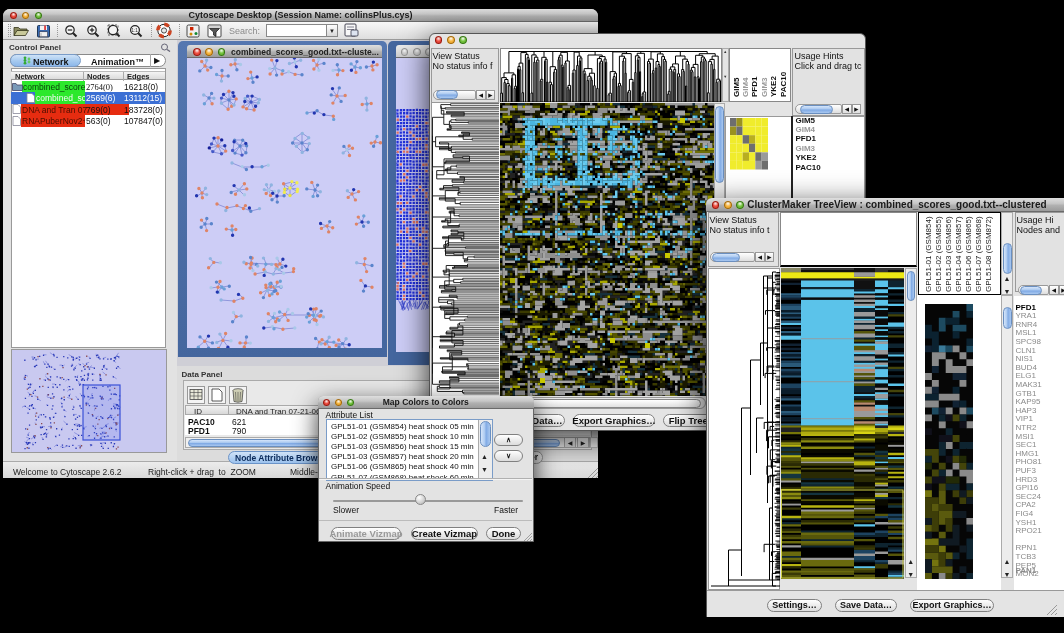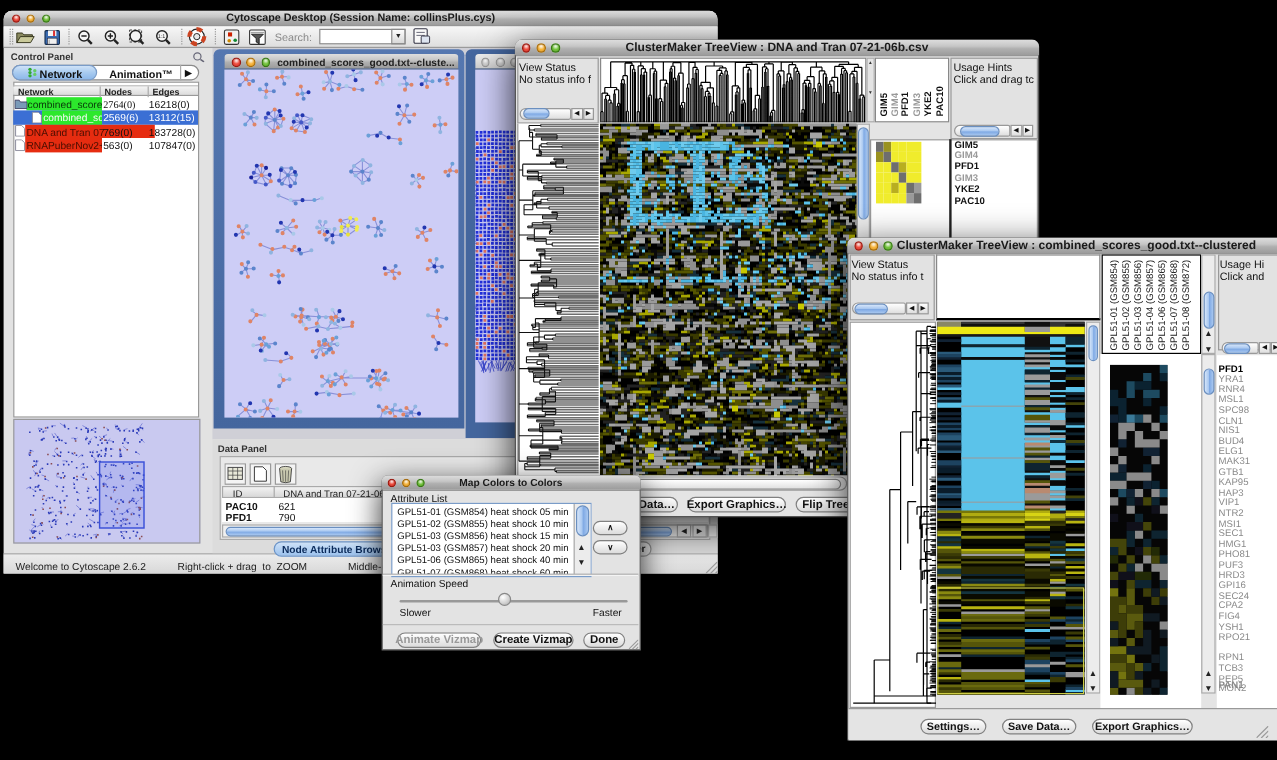--- a/index.html
+++ b/index.html
@@ -220,9 +220,6 @@
       <span style="position:absolute;left:6px;top:1px;font-size:8.5px;font-weight:bold;color:#0a2a5a;white-space:nowrap;">Node Attribute Brows</span>
     </div>
     <div style="position:absolute;left:429px;top:33px;width:437px;height:398px;background:#e4e4e4;border:1px solid #555;border-radius:6px 6px 0 0;box-sizing:border-box;box-shadow:0 8px 30px rgba(0,0,0,0.8);"></div>
-    <div style="position:absolute;left:429px;top:33px;width:437px;height:14px;background:linear-gradient(#dedede,#c6c6c6 42%,#b0b0b0 58%,#9b9b9b);border-bottom:1px solid #6a6a6a;border-radius:6px 6px 0 0;box-sizing:border-box;">
-      <div style="position:absolute;left:0;right:0;top:50%;transform:translateY(-52%);text-align:center;font-size:10px;font-weight:bold;color:#1a1a1a;white-space:nowrap;">ClusterMaker TreeView : DNA and Tran 07-21-06b.csv</div>
-    </div>
     <div style="position:absolute;left:434.6px;top:36.3px;width:7.8px;height:7.8px;border-radius:50%;background:radial-gradient(circle at 50% 30%,#ffffffcc 0 8%,transparent 42%),#ef4d3f;box-shadow:inset 0 0 1px 1px #8c130b;"></div>
     <div style="position:absolute;left:446.9px;top:36.3px;width:7.8px;height:7.8px;border-radius:50%;background:radial-gradient(circle at 50% 30%,#ffffffcc 0 8%,transparent 42%),#f8b63e;box-shadow:inset 0 0 1px 1px #985f05;"></div>
     <div style="position:absolute;left:459.2px;top:36.3px;width:7.8px;height:7.8px;border-radius:50%;background:radial-gradient(circle at 50% 30%,#ffffffcc 0 8%,transparent 42%),#75c53e;box-shadow:inset 0 0 1px 1px #2e6b10;"></div>

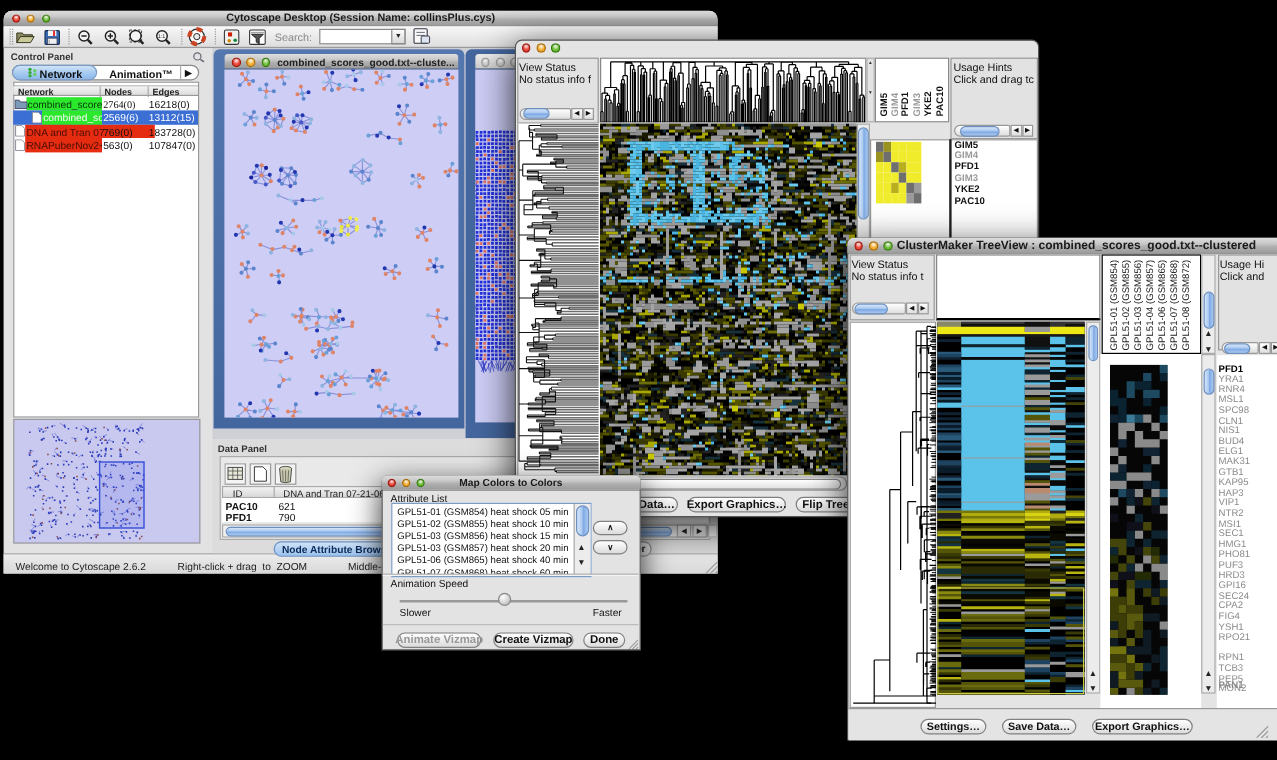--- a/index.html
+++ b/index.html
@@ -362,7 +362,7 @@
     </div>
     <div style="position:absolute;left:1014.5px;top:212px;width:60px;height:80px;background:#e2e2e2;border:1px solid #999;box-sizing:border-box;"></div>
     <div style="position:absolute;left:1016.5px;top:215px;font-size:9px;color:#111;">Usage Hi</div>
-    <div style="position:absolute;left:1016.5px;top:224.5px;font-size:9px;color:#111;">Click and</div>
+    <div style="position:absolute;left:1016.5px;top:224.5px;font-size:9px;color:#111;">Nodes and</div>
     <div style="position:absolute;left:1018px;top:285px;width:31.0px;height:10px;border-radius:5.0px 2px 2px 5.0px;background:linear-gradient(#ffffff,#dedede);border:1px solid #999;box-sizing:border-box;"></div>
     <div style="position:absolute;left:1019.5px;top:285.5px;width:22px;height:9px;border-radius:9px;background:linear-gradient(#d5e5fa,#a9c8f0 45%,#7fa9e4 55%,#a9c8f0);border:1px solid #6a8fc0;box-sizing:border-box;"></div>
     <div style="position:absolute;left:1049.0px;top:285px;width:9.5px;height:10px;background:linear-gradient(#ffffff,#dedede);border:1px solid #999;box-sizing:border-box;font-size:5.5px;color:#111;text-align:center;line-height:9px;">◀</div>

